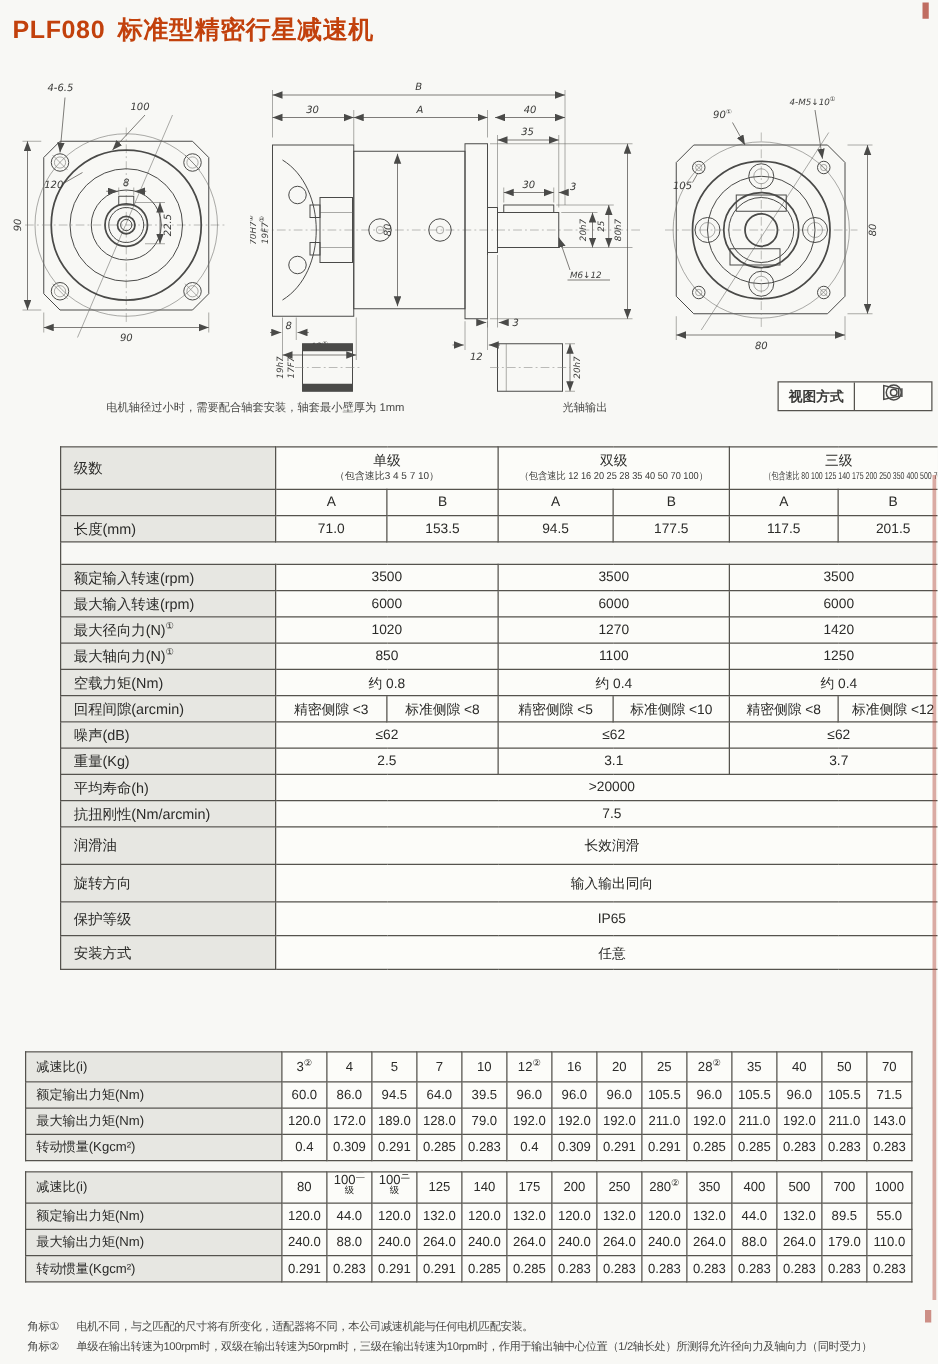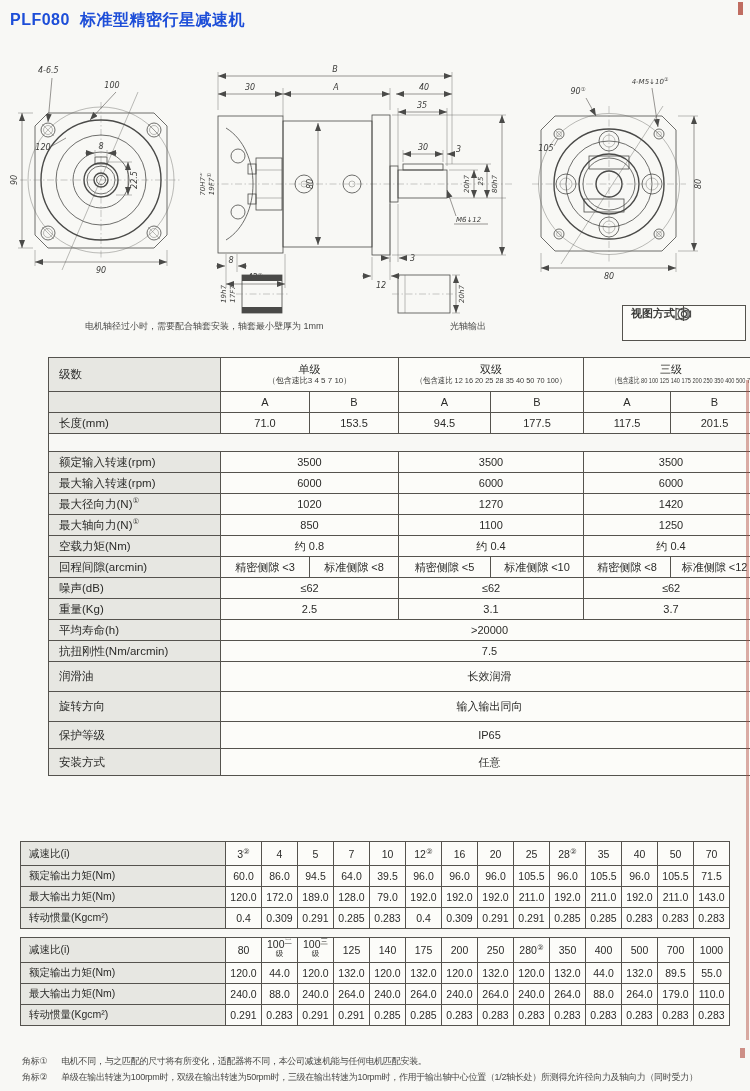--- a/index.html
+++ b/index.html
@@ -9,7 +9,7 @@
     font-family:"Liberation Sans","DejaVu Sans",sans-serif;
     color:#2e2e2c;
   }
-  .page-title{position:absolute;top:10px;left:10px;font-size:16px;font-weight:bold;color:#1d4ed8;letter-spacing:.5px;}
+  .page-title{position:absolute;top:10px;left:10px;font-size:20px;font-weight:bold;color:#c2410c;letter-spacing:.5px;}
   .page-title .model{margin-right:10px;}
 
   

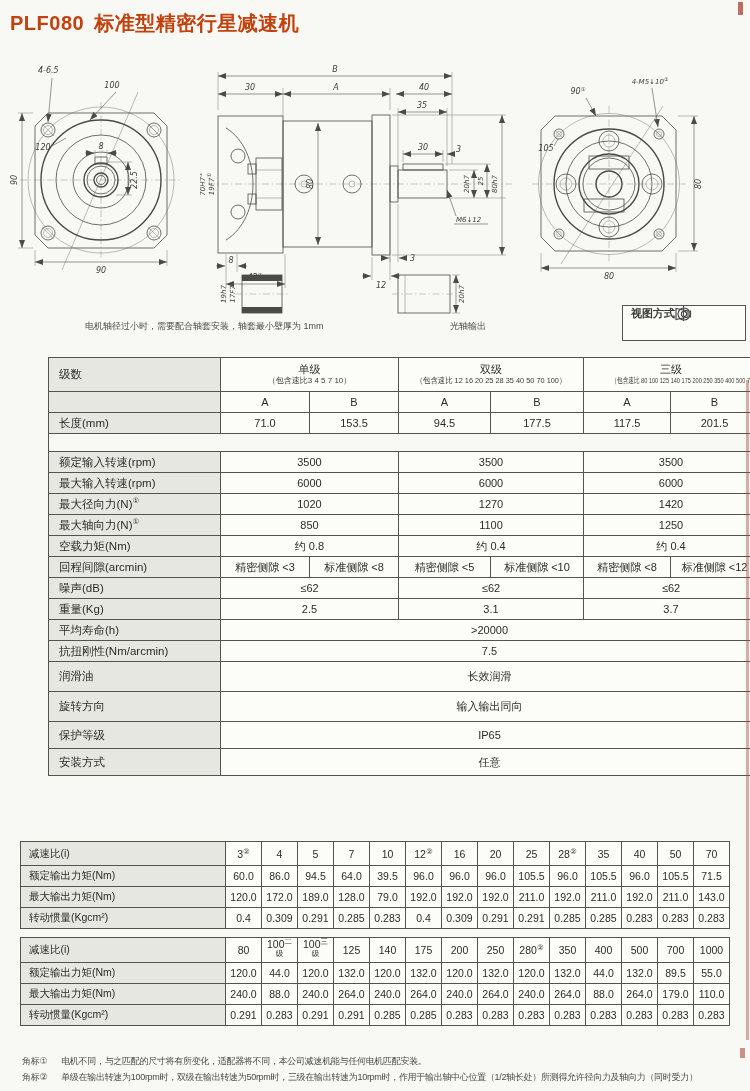--- a/index.html
+++ b/index.html
@@ -20,8 +20,8 @@
   #dw-rear{left:516px;}
   .note{position:absolute;font-size:9px;color:#4a4a48;white-space:nowrap;}
   .viewbox{
-    position:absolute;left:612px;top:247px;width:124px;height:36px;
-    border:1px solid #55534e;display:flex;background:#fcfcf9;box-sizing:border-box;flex-direction:column;
+    position:absolute;left:612px;top:247px;width:124px;height:24px;
+    border:1px solid #55534e;display:flex;background:#fcfcf9;box-sizing:border-box;
   }
   .viewbox .vb-label{width:60px;border-right:1px solid #55534e;display:flex;align-items:center;justify-content:center;font-size:11px;font-weight:bold;color:#3a3a38;}
   .viewbox .vb-icons{flex:1;display:flex;align-items:center;justify-content:center;gap:10px;}

